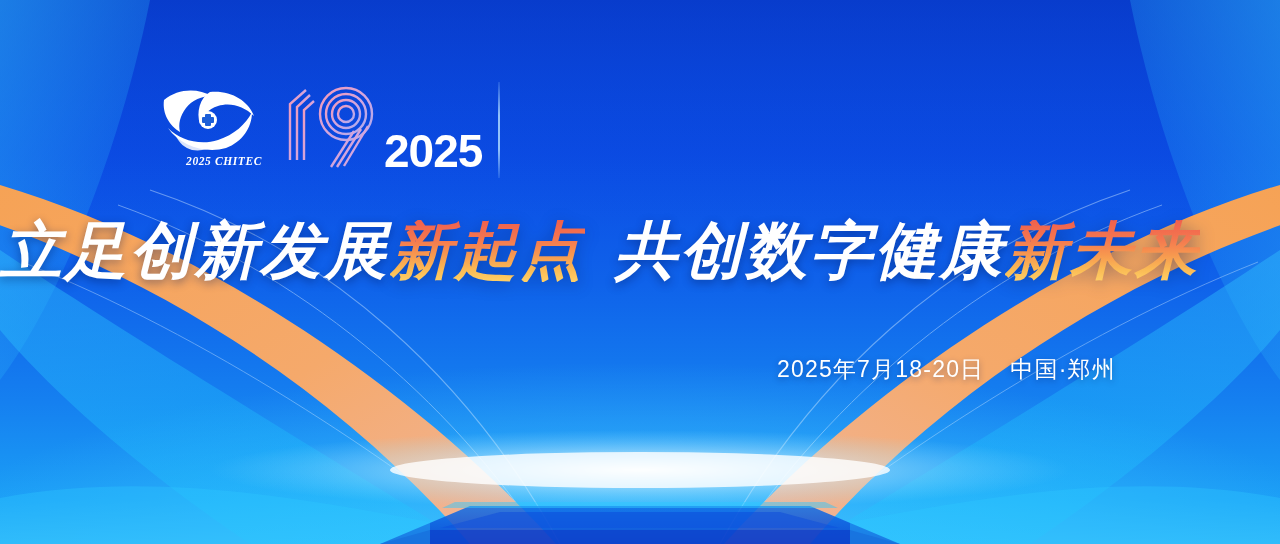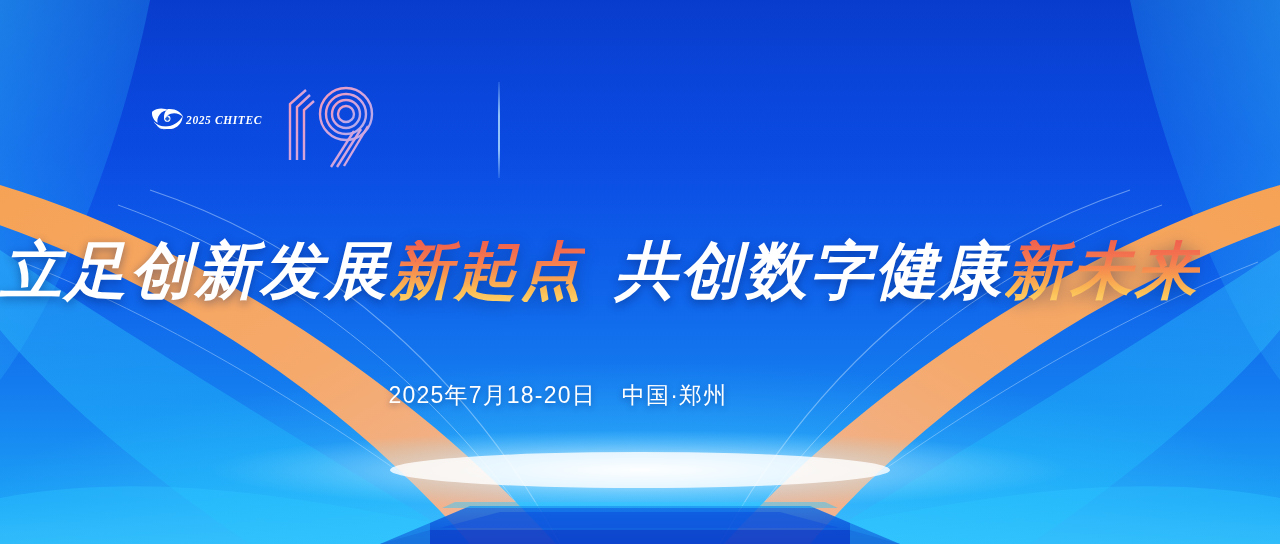--- a/index.html
+++ b/index.html
@@ -16,7 +16,7 @@
   
   #header{position:absolute;left:150px;top:78px;display:flex;align-items:flex-start;}
 
-  #logo-block{width:112px;display:flex;flex-direction:row;align-items:center;padding-top:6px;}
+  #logo-block{width:112px;display:flex;flex-direction:column;align-items:flex-end;padding-top:6px;}
   #logo-mark{width:104px;height:68px;}
   #logo-wordmark{
     margin-top:3px;font-size:11.5px;letter-spacing:.6px;color:#ffffff;

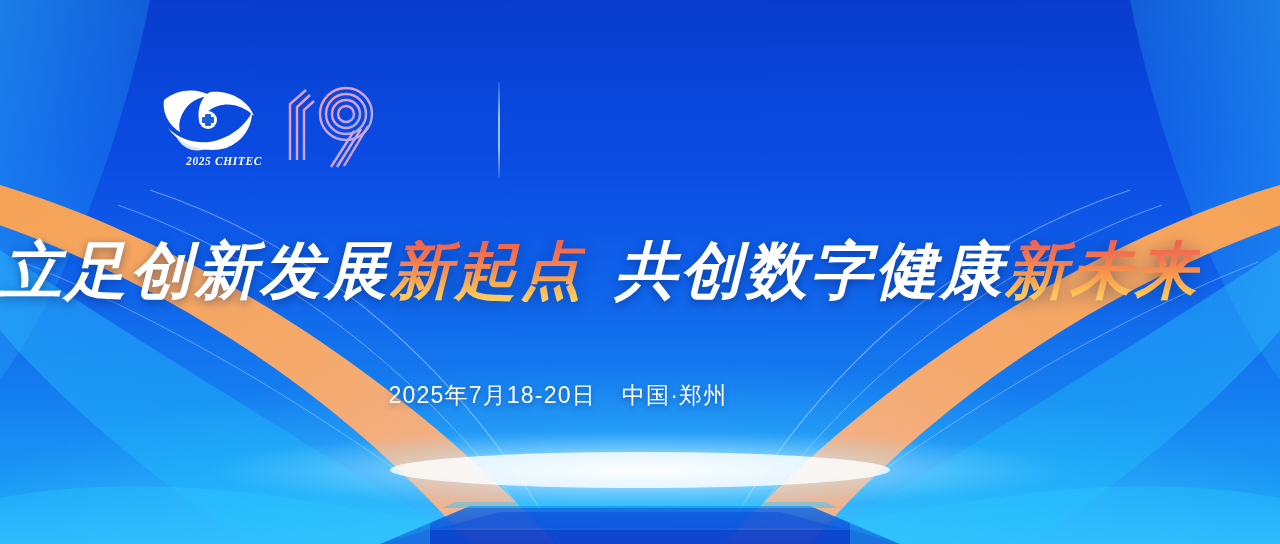--- a/index.html
+++ b/index.html
@@ -229,6 +229,7 @@
           <path d="M165,33 L165,56"></path>
         </g>
       </svg>
+      <div id="year-2025">2025</div>
     </div>
 
     <div id="divider"></div>

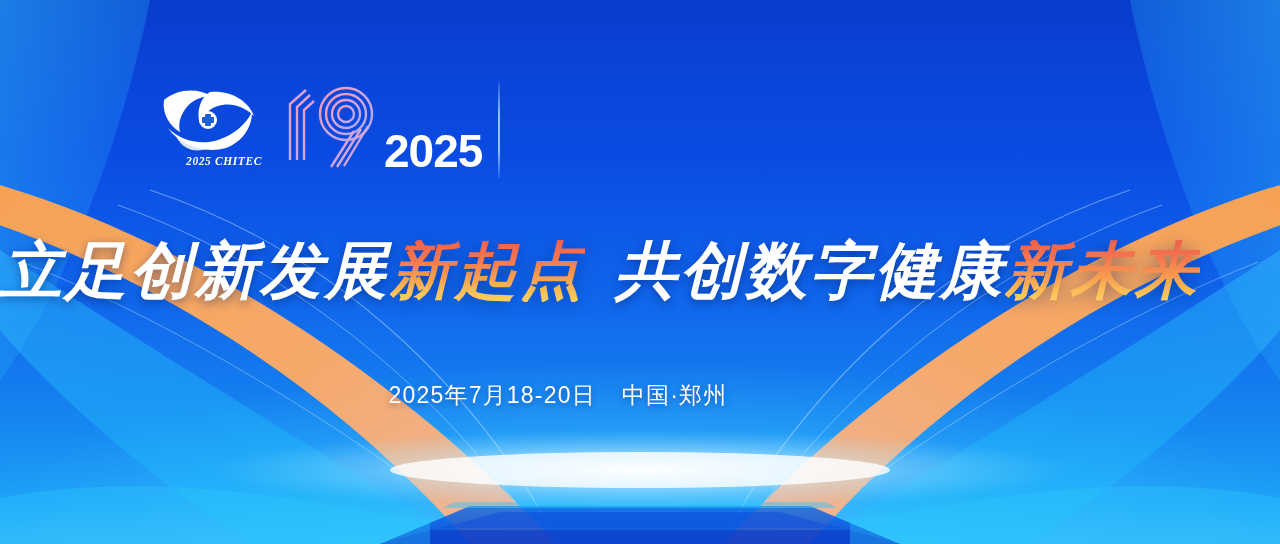--- a/index.html
+++ b/index.html
@@ -46,7 +46,7 @@
 
   
   #slogan{
-    position:absolute;top:240px;left:0;width:1172px;text-align:center;
+    position:absolute;top:220px;left:0;width:1172px;text-align:center;
     white-space:nowrap;
   }
   #slogan .seg{

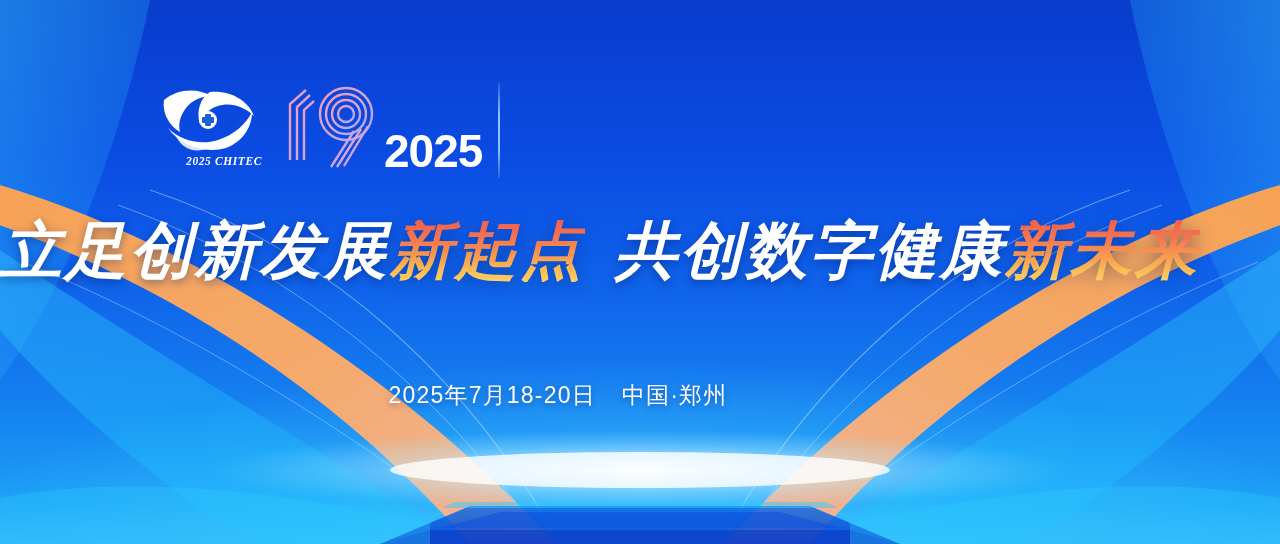--- a/index.html
+++ b/index.html
@@ -67,7 +67,7 @@
 
   
   #dateline{
-    position:absolute;top:380px;left:0;width:1116px;text-align:center;
+    position:absolute;top:354px;left:0;width:1116px;text-align:right;
     color:#ffffff;font-size:23px;letter-spacing:1.2px;white-space:nowrap;
     text-shadow:0 2px 6px rgba(0,25,90,.4);
   }

